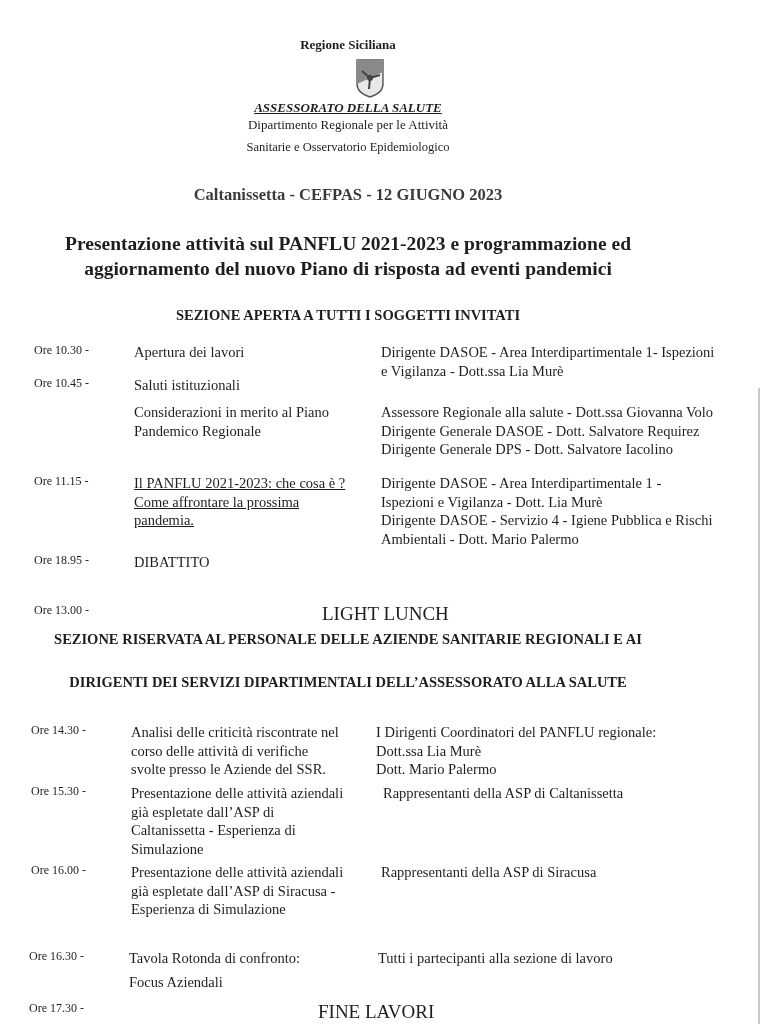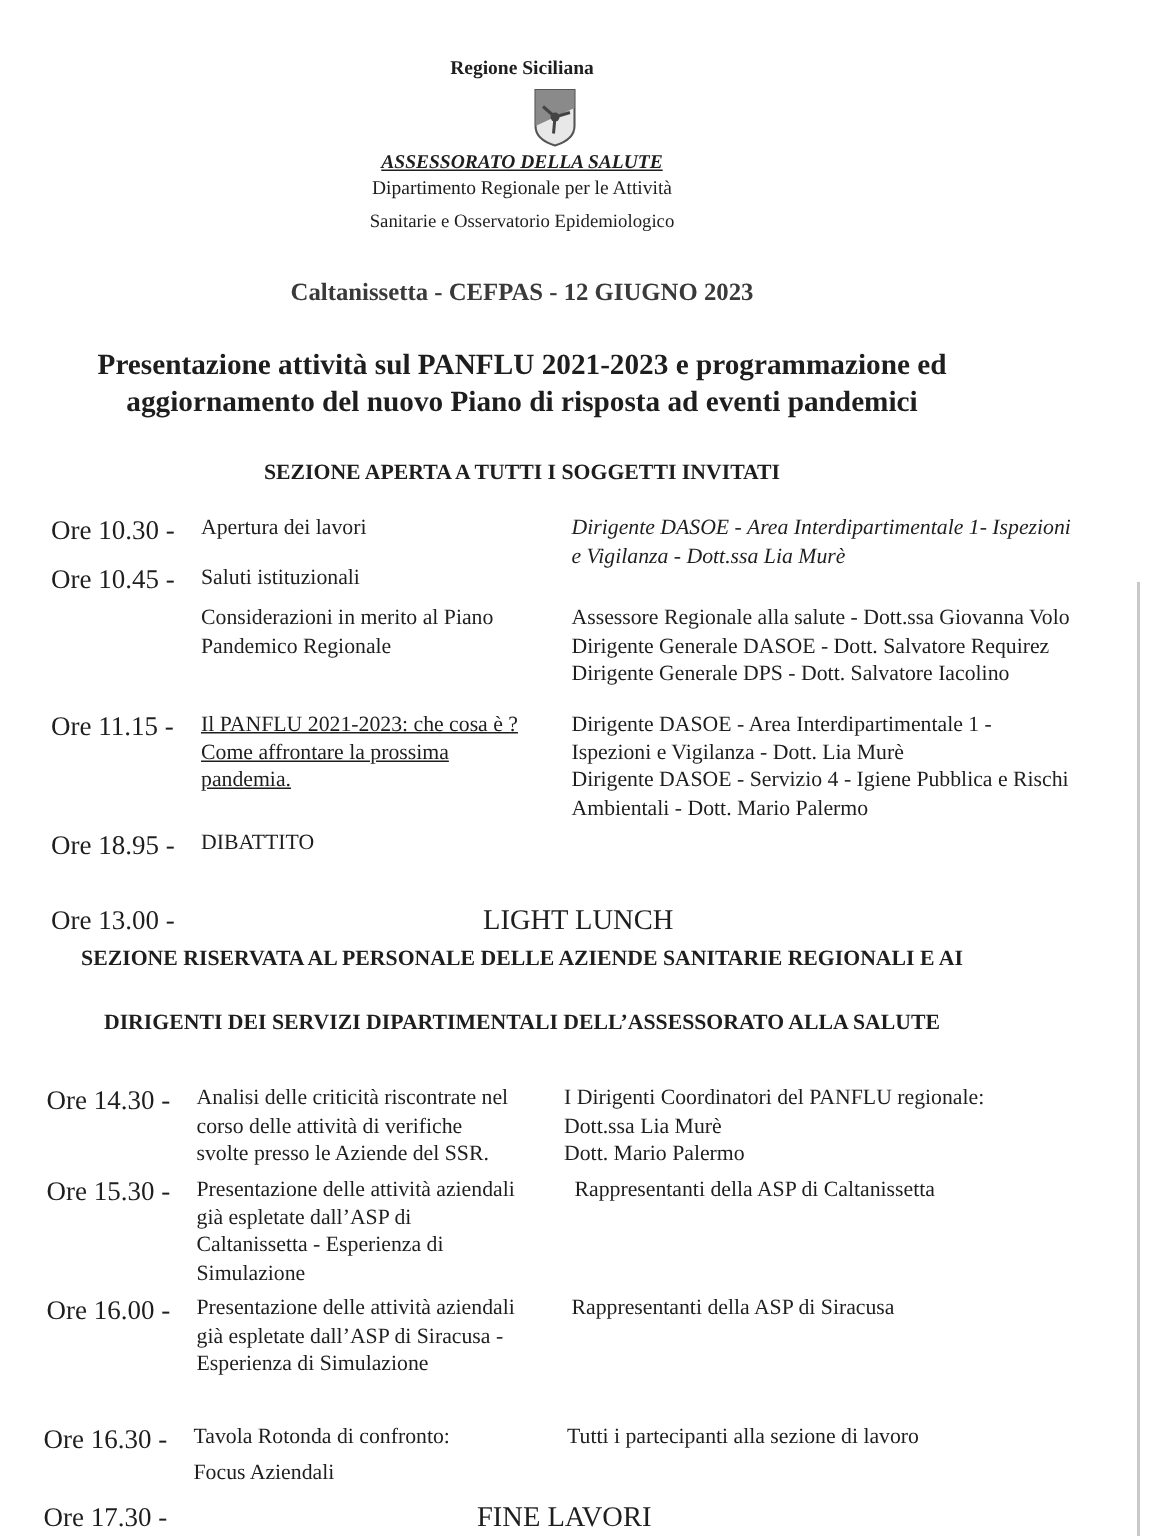--- a/index.html
+++ b/index.html
@@ -23,7 +23,7 @@
   }
   .logo { position:absolute; left:355px; top:58px; width:30px; height:40px; }
 
-  .time { left:34px; font-size:18px; }
+  .time { left:34px; font-size:12px; }
   .act  { left:134px; font-size:14.5px; line-height:18.5px; white-space:pre-line; }
   .spk  { left:381px; font-size:14.5px; line-height:18.5px; white-space:pre-line; }
   .mid  { font-size:19px; }

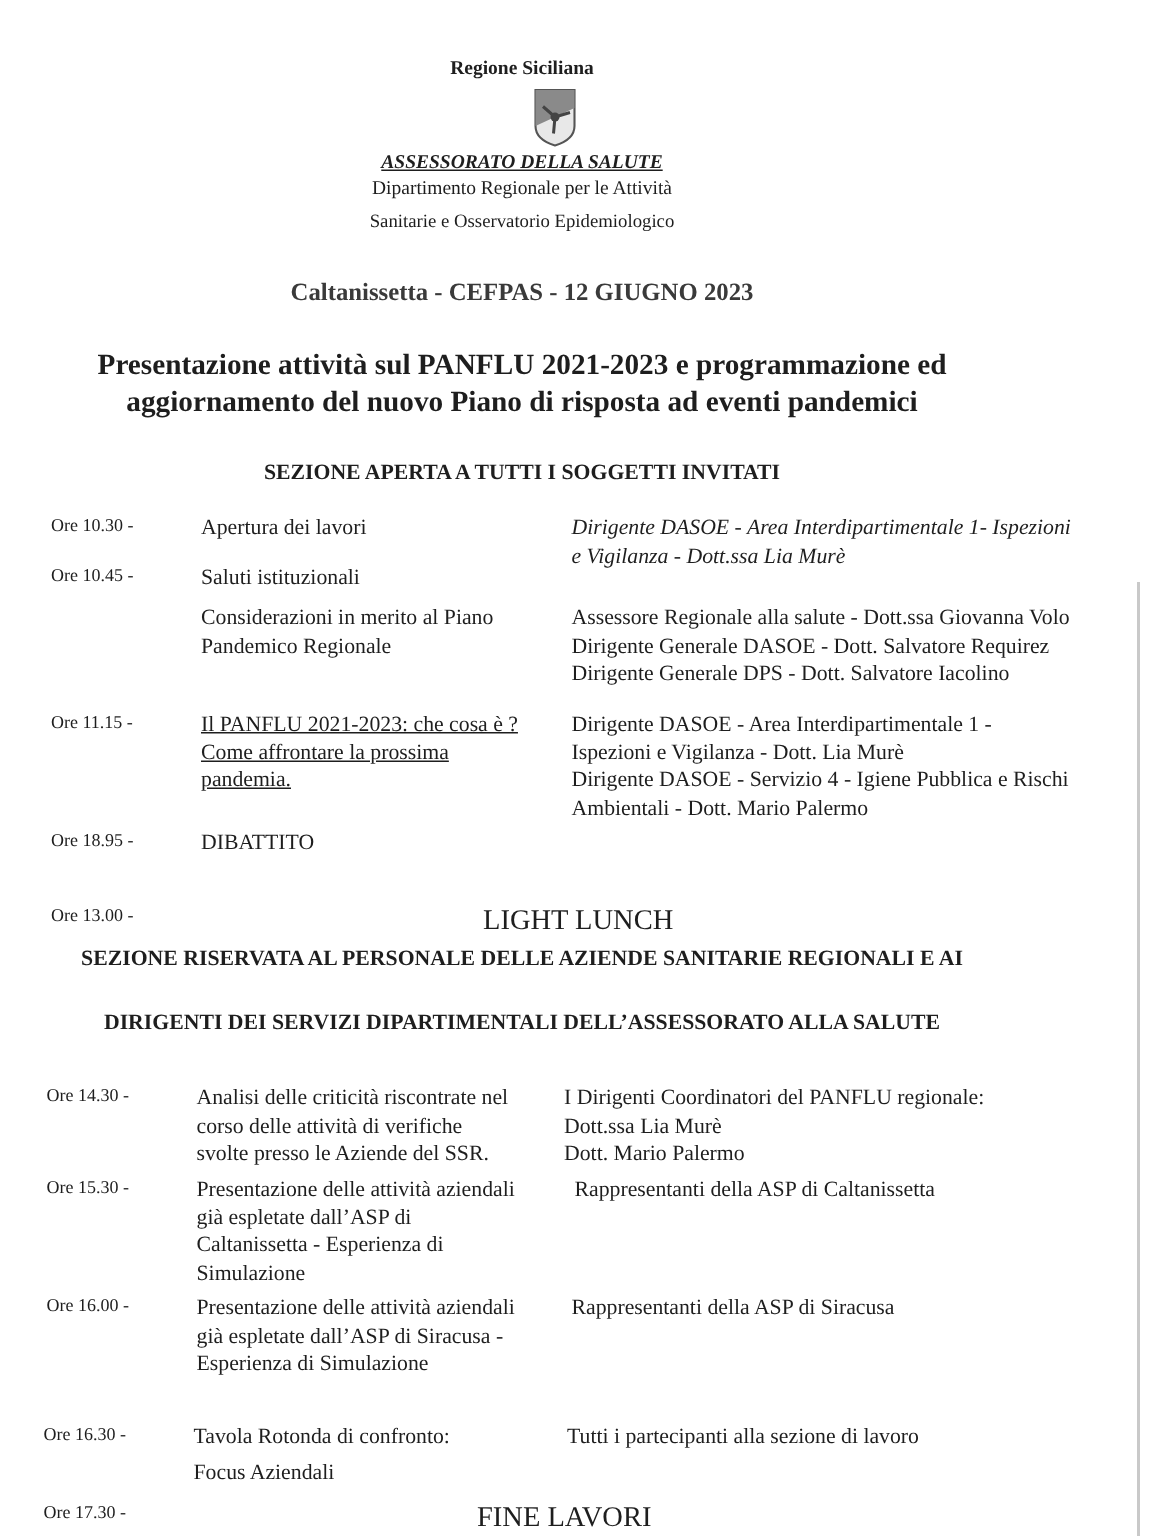--- a/index.html
+++ b/index.html
@@ -55,7 +55,7 @@
 <div>
   <div class="abs time" style="top:343px;">Ore 10.30 -</div>
   <div class="abs act" style="top:343px;">Apertura dei lavori</div>
-  <div class="abs spk" style="top:343px;font-style:italic;">Dirigente DASOE - Area Interdipartimentale 1- Ispezioni
+  <div class="abs spk" style="top:343px;">Dirigente DASOE - Area Interdipartimentale 1- Ispezioni
 e Vigilanza - Dott.ssa Lia Murè</div>
 </div>
 

